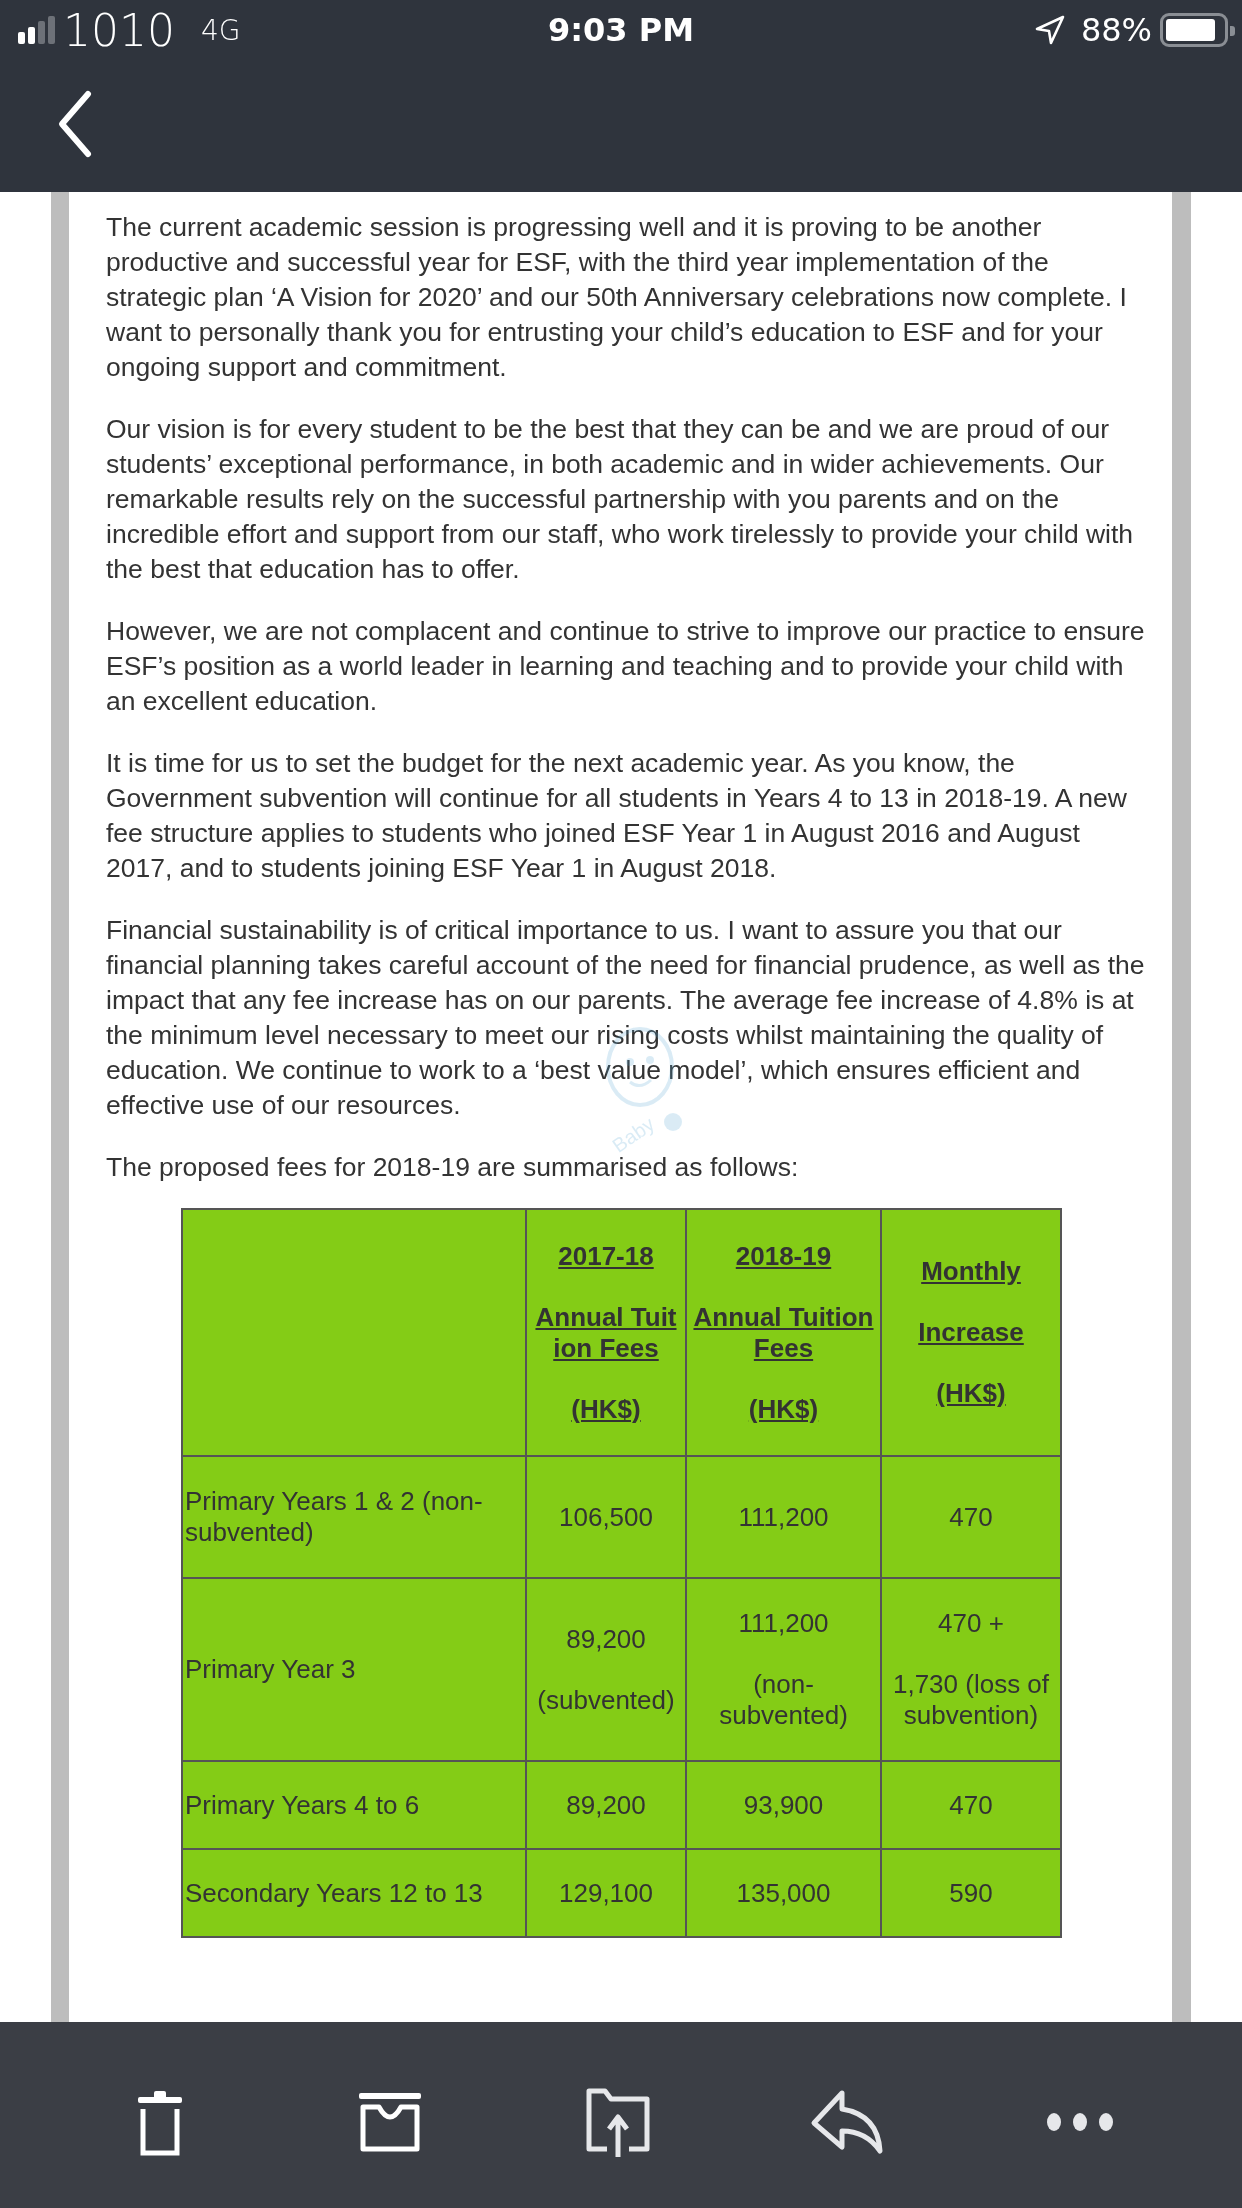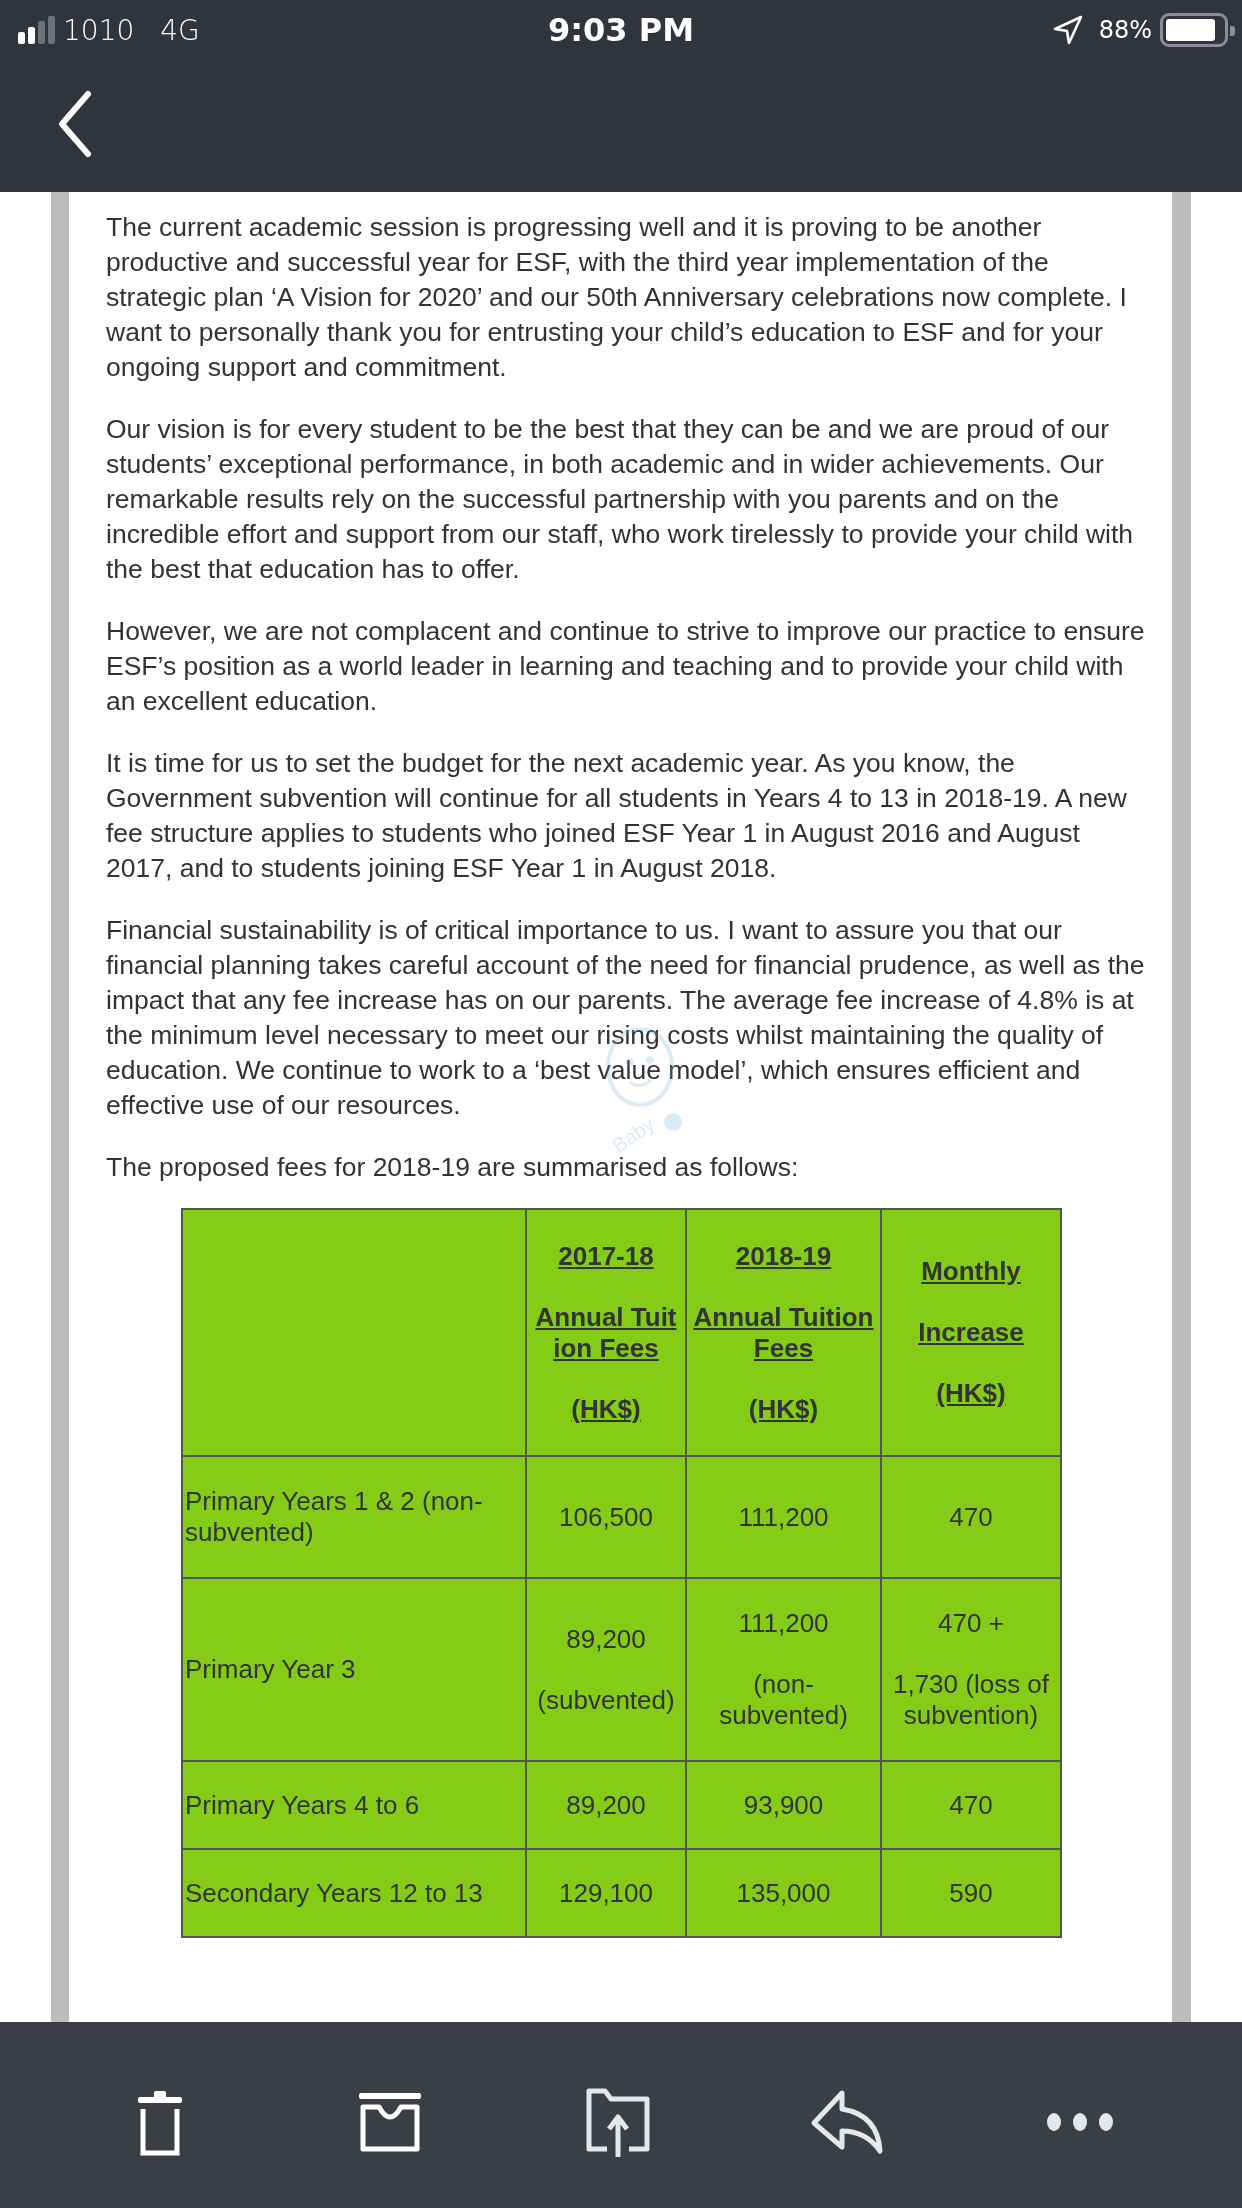--- a/index.html
+++ b/index.html
@@ -13,7 +13,7 @@
   .signal { display: flex; align-items: flex-end; gap: 3px; height: 28px; margin-right: 8px; }
   .signal span { width: 7px; border-radius: 2px; background: #ffffff; }
   .signal span.dim { background: #6d7178; }
-  .carrier { font-size: 28px; letter-spacing: 0px; font-weight: 300; }
+  .carrier { font-size: 44px; letter-spacing: 0px; font-weight: 300; }
   .network { font-size: 28px; margin-left: 26px; font-weight: 300; }
   .sb-time { position: absolute; left: 0; right: 0; top: 10px; text-align: center; font-size: 32px; font-weight: 600; line-height: 40px; }
   .sb-right { position: absolute; right: 14px; top: 10px; height: 40px; display: flex; align-items: center; }

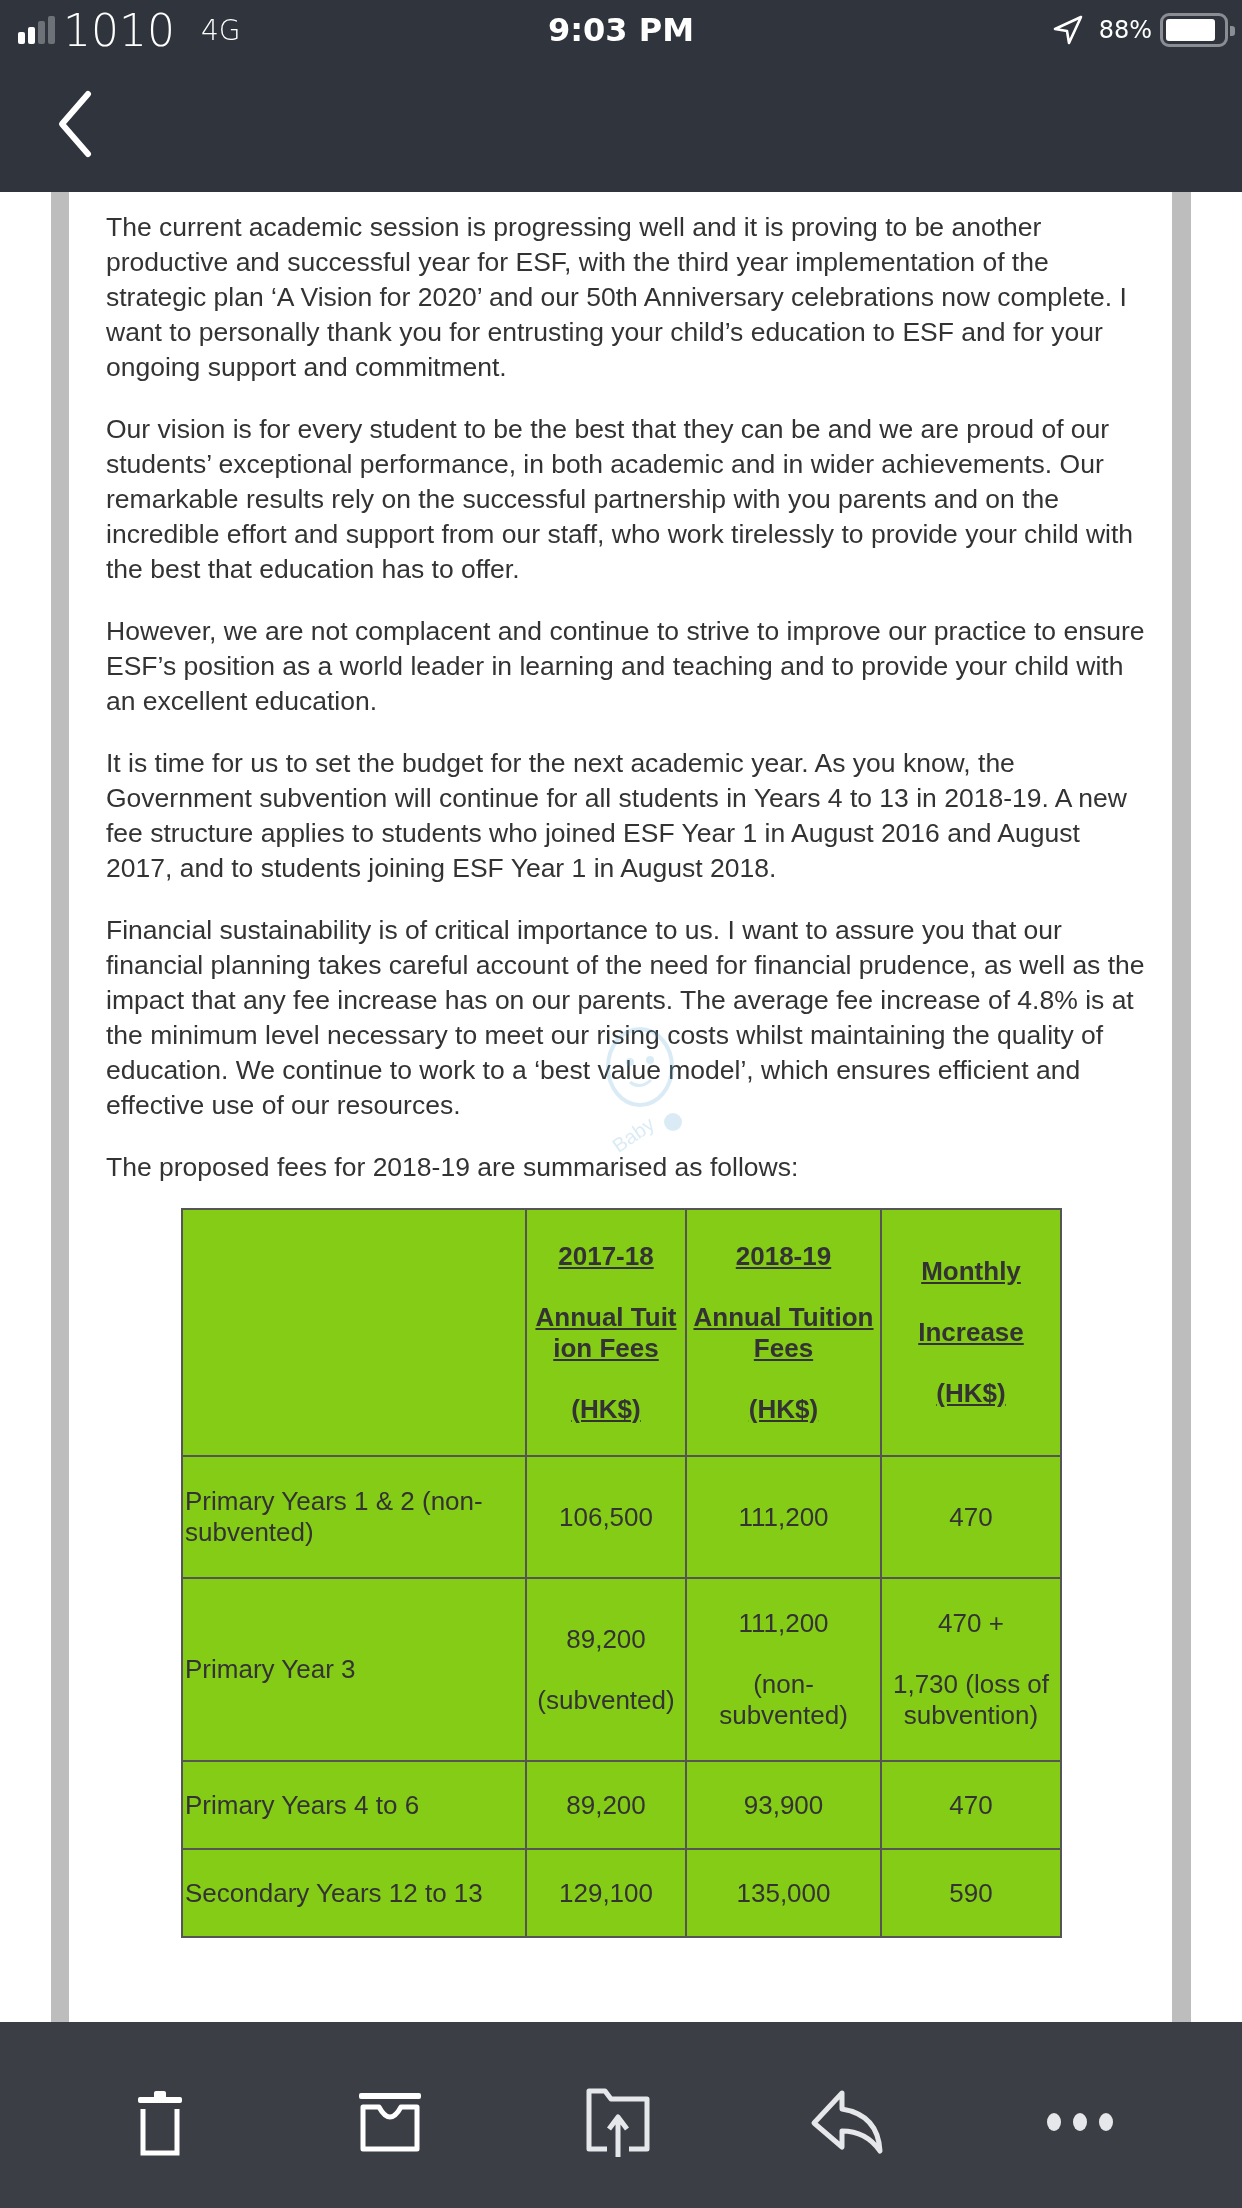--- a/index.html
+++ b/index.html
@@ -18,7 +18,7 @@
   .sb-time { position: absolute; left: 0; right: 0; top: 10px; text-align: center; font-size: 32px; font-weight: 600; line-height: 40px; }
   .sb-right { position: absolute; right: 14px; top: 10px; height: 40px; display: flex; align-items: center; }
   .loc-icon { width: 34px; height: 34px; margin-right: 14px; }
-  .battery-pct { font-size: 24px; margin-right: 8px; }
+  .battery-pct { font-size: 32px; margin-right: 8px; }
   .battery { width: 68px; height: 34px; border: 3px solid #8a8e94; border-radius: 9px; padding: 3px; position: relative; }
   .battery-fill { height: 100%; background: #ffffff; border-radius: 3px; }
   .battery-cap { position: absolute; right: -10px; top: 10px; width: 5px; height: 10px; background: #8a8e94; border-radius: 0 3px 3px 0; }

